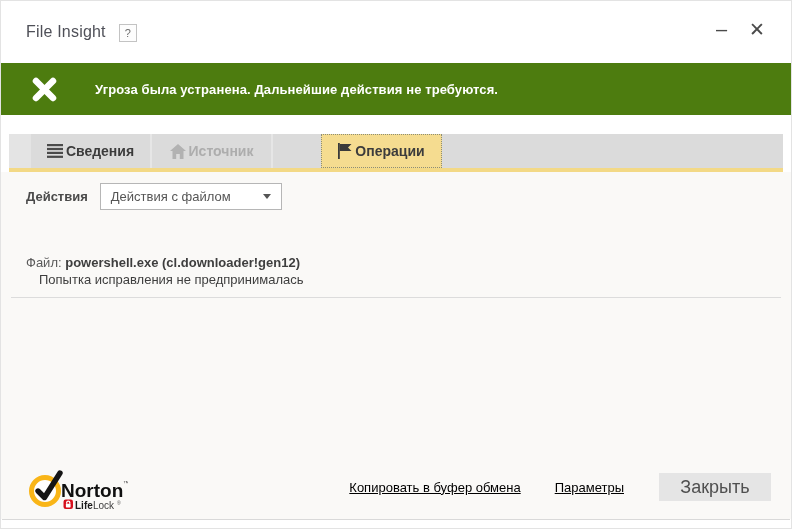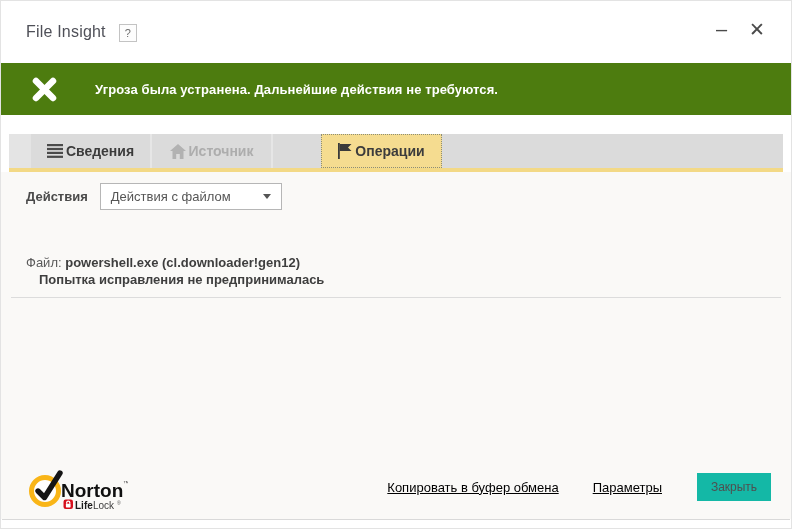--- a/index.html
+++ b/index.html
@@ -88,7 +88,7 @@
   .file-line1 { line-height:17px; }
   .file-label { color:#5a5a5a; font-weight:400; }
   .file-value { font-weight:bold; }
-  .file-line2 { line-height:18px; font-weight:bold; padding-left:13px; }
+  .file-line2 { line-height:18px; font-weight:normal; padding-left:13px; }
   .divider { height:1px; background:#dcdcdc; margin:8px 10px 0 10px; }
 
   

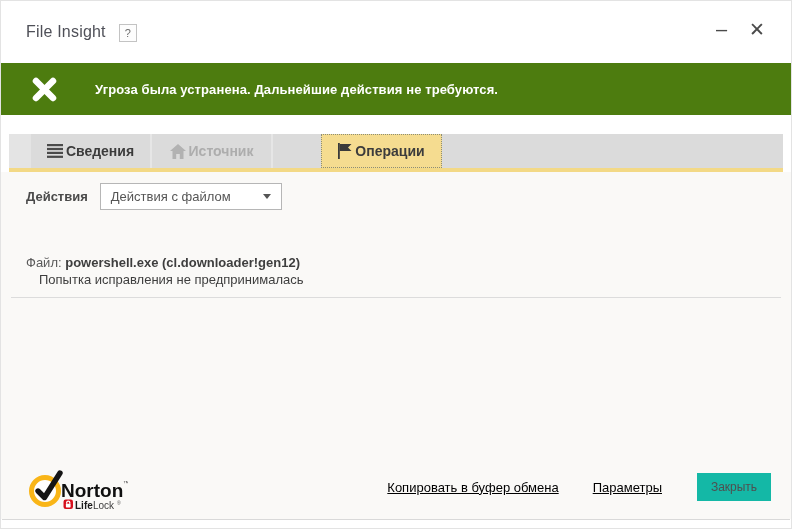--- a/index.html
+++ b/index.html
@@ -104,8 +104,8 @@
     font-size:13px; color:#000000; text-decoration:underline; cursor:pointer;margin-left:13px;
   }
   .close-button {
-    width:74px; height:28px; background:#14b8a6; border:none;
-    font-family:inherit; font-size:12px; color:#4f4f4f;
+    width:112px; height:28px; background:#e5e5e5; border:none;
+    font-family:inherit; font-size:18px; color:#4f4f4f;
     display:flex; align-items:center; justify-content:center;
     cursor:pointer; margin-left:14px;
   }

